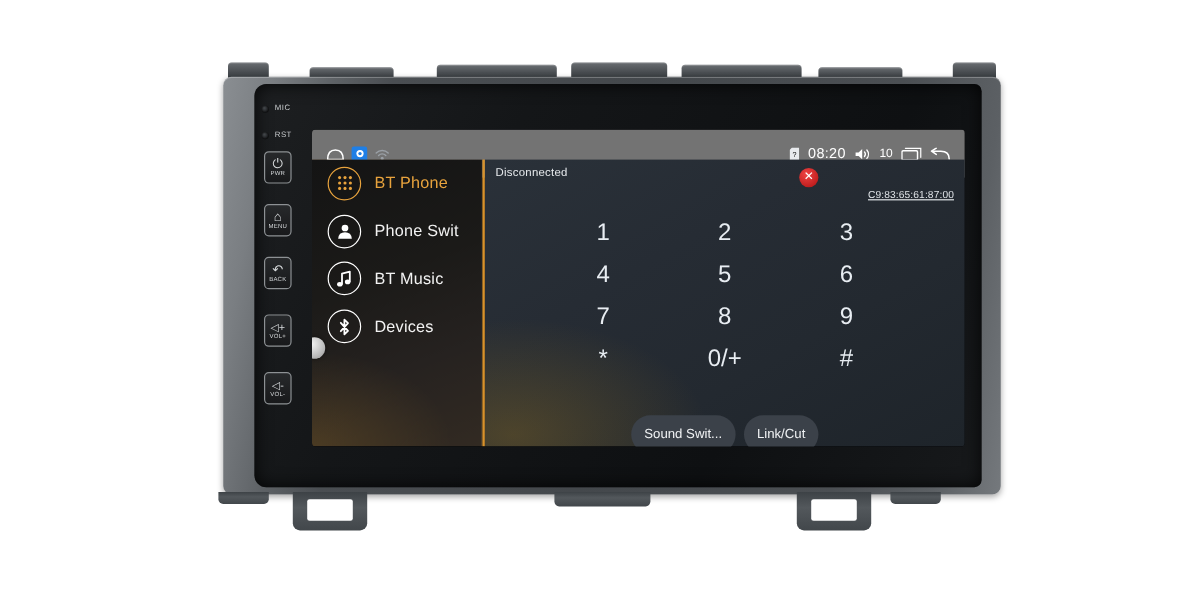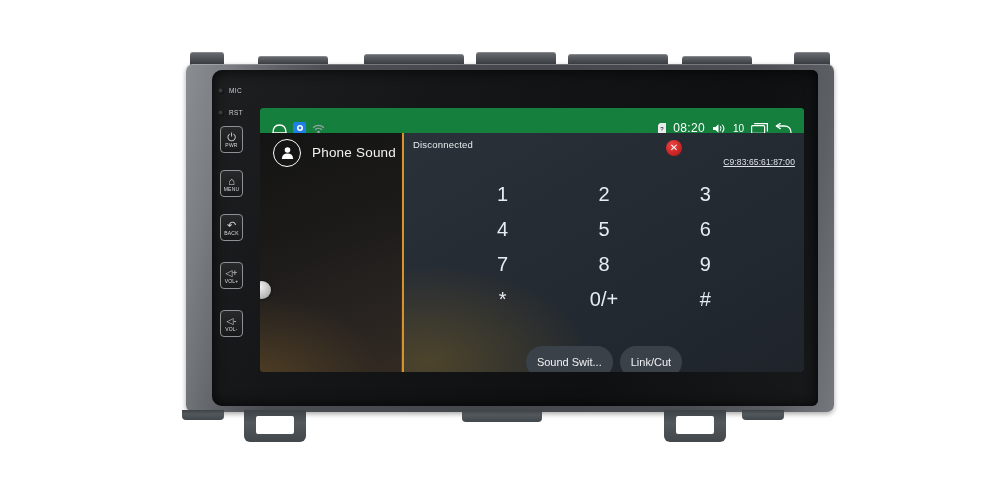--- a/index.html
+++ b/index.html
@@ -81,7 +81,7 @@
   
   #statusbar{
     position:absolute;left:0;top:0;width:100%;height:40px;
-    background:#15803d;display:flex;align-items:center;
+    background:#737373;display:flex;align-items:center;
     color:#fff;font-size:10px;
   }
   #sb-left{display:flex;align-items:center;gap:6px;padding-left:12px;}

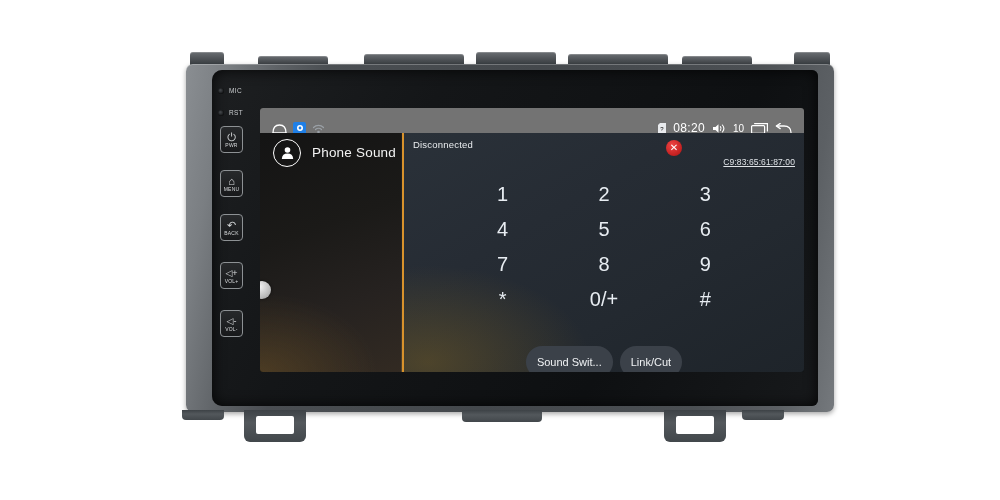--- a/index.html
+++ b/index.html
@@ -287,6 +287,24 @@
 
         <div id="sidebar">
 
+          <div class="side-item active">
+            <span class="side-ic">
+              <svg width="15" height="15" viewBox="0 0 15 15">
+                  <g fill="currentColor">
+                    <circle cx="3" cy="3" r="1.3"></circle>
+                    <circle cx="7.5" cy="3" r="1.3"></circle>
+                    <circle cx="12" cy="3" r="1.3"></circle>
+                    <circle cx="3" cy="7.5" r="1.3"></circle>
+                    <circle cx="7.5" cy="7.5" r="1.3"></circle>
+                    <circle cx="12" cy="7.5" r="1.3"></circle>
+                    <circle cx="3" cy="12" r="1.3"></circle>
+                    <circle cx="7.5" cy="12" r="1.3"></circle>
+                    <circle cx="12" cy="12" r="1.3"></circle>
+                  </g>
+                </svg>
+            </span>
+            <span class="side-lbl">BT Phone</span>
+          </div>
 
           <div class="side-item">
             <span class="side-ic">

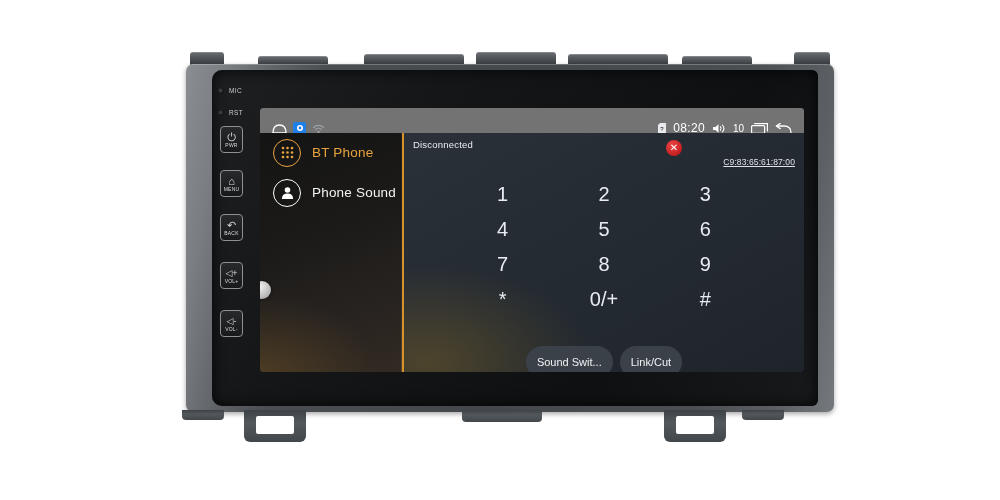--- a/index.html
+++ b/index.html
@@ -313,7 +313,7 @@
                   <path d="M1.8 14 Q2.2 8.6 7.5 8.6 Q12.8 8.6 13.2 14 Z" fill="currentColor"></path>
                 </svg>
             </span>
-            <span class="side-lbl">Phone Sound</span>
+            <span class="side-lbl">Phone Swit</span>
           </div>
 
 

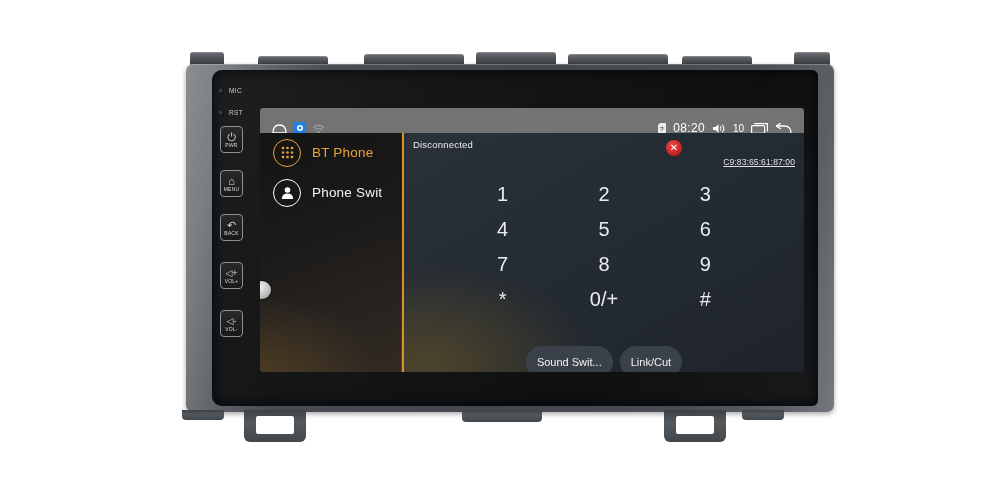--- a/index.html
+++ b/index.html
@@ -316,6 +316,16 @@
             <span class="side-lbl">Phone Swit</span>
           </div>
 
+          <div class="side-item">
+            <span class="side-ic">
+              <svg width="14" height="15" viewBox="0 0 14 15">
+                  <path d="M5 11.5 V3 L11.5 1.3 V9.6" fill="none" stroke="currentColor" stroke-width="1.5" stroke-linecap="round" stroke-linejoin="round"></path>
+                  <ellipse cx="3.2" cy="11.8" rx="2.3" ry="1.9" fill="currentColor"></ellipse>
+                  <ellipse cx="9.7" cy="9.9" rx="2.3" ry="1.9" fill="currentColor"></ellipse>
+                </svg>
+            </span>
+            <span class="side-lbl">BT Music</span>
+          </div>
 
 
 

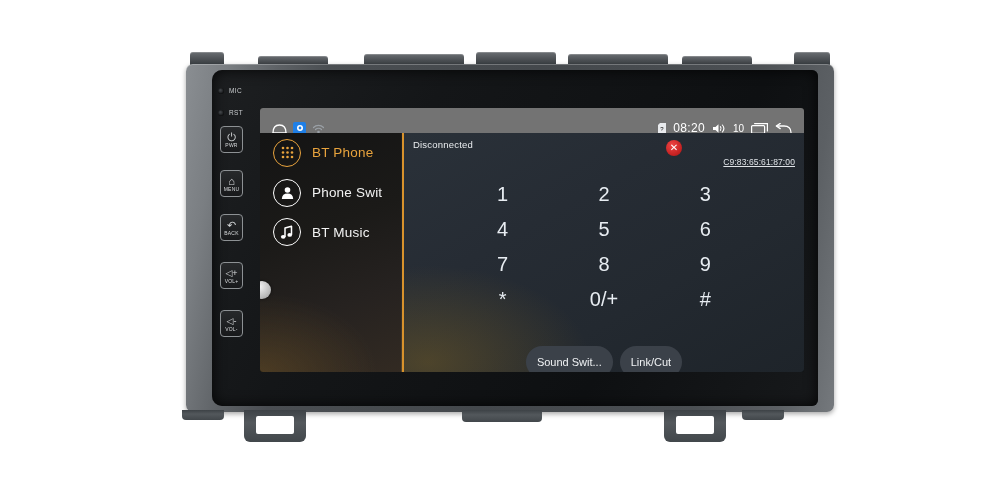--- a/index.html
+++ b/index.html
@@ -327,6 +327,14 @@
             <span class="side-lbl">BT Music</span>
           </div>
 
+          <div class="side-item">
+            <span class="side-ic">
+              <svg width="12" height="15" viewBox="0 0 12 15">
+                  <path d="M3 4 L9 10.8 L6 13.6 V1.4 L9 4.2 L3 11" fill="none" stroke="currentColor" stroke-width="1.5" stroke-linecap="round" stroke-linejoin="round"></path>
+                </svg>
+            </span>
+            <span class="side-lbl">Devices</span>
+          </div>
 
 
 

